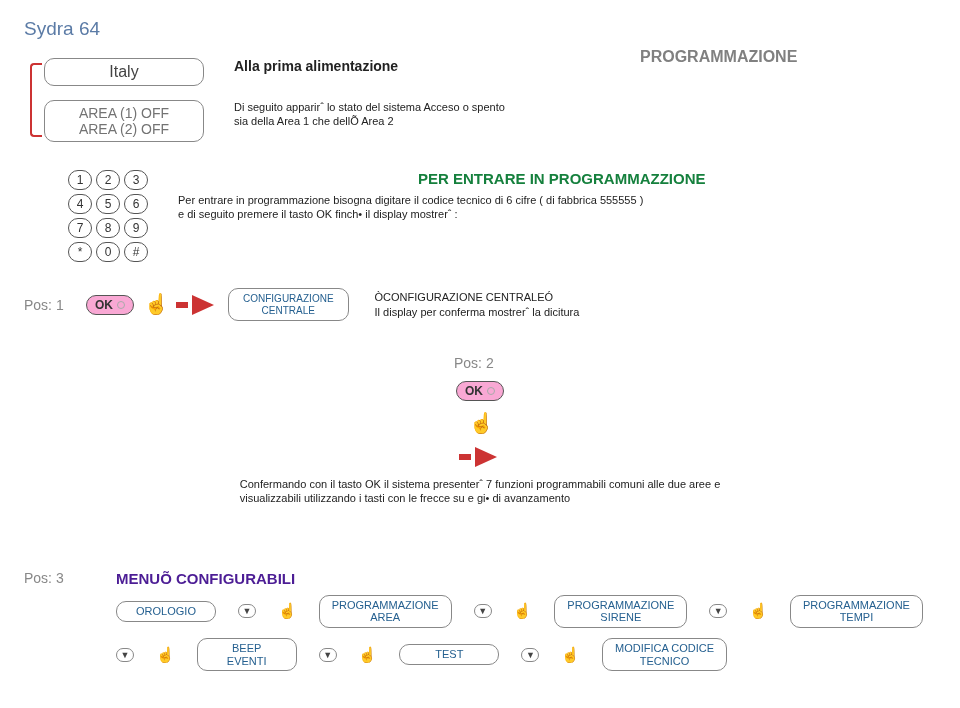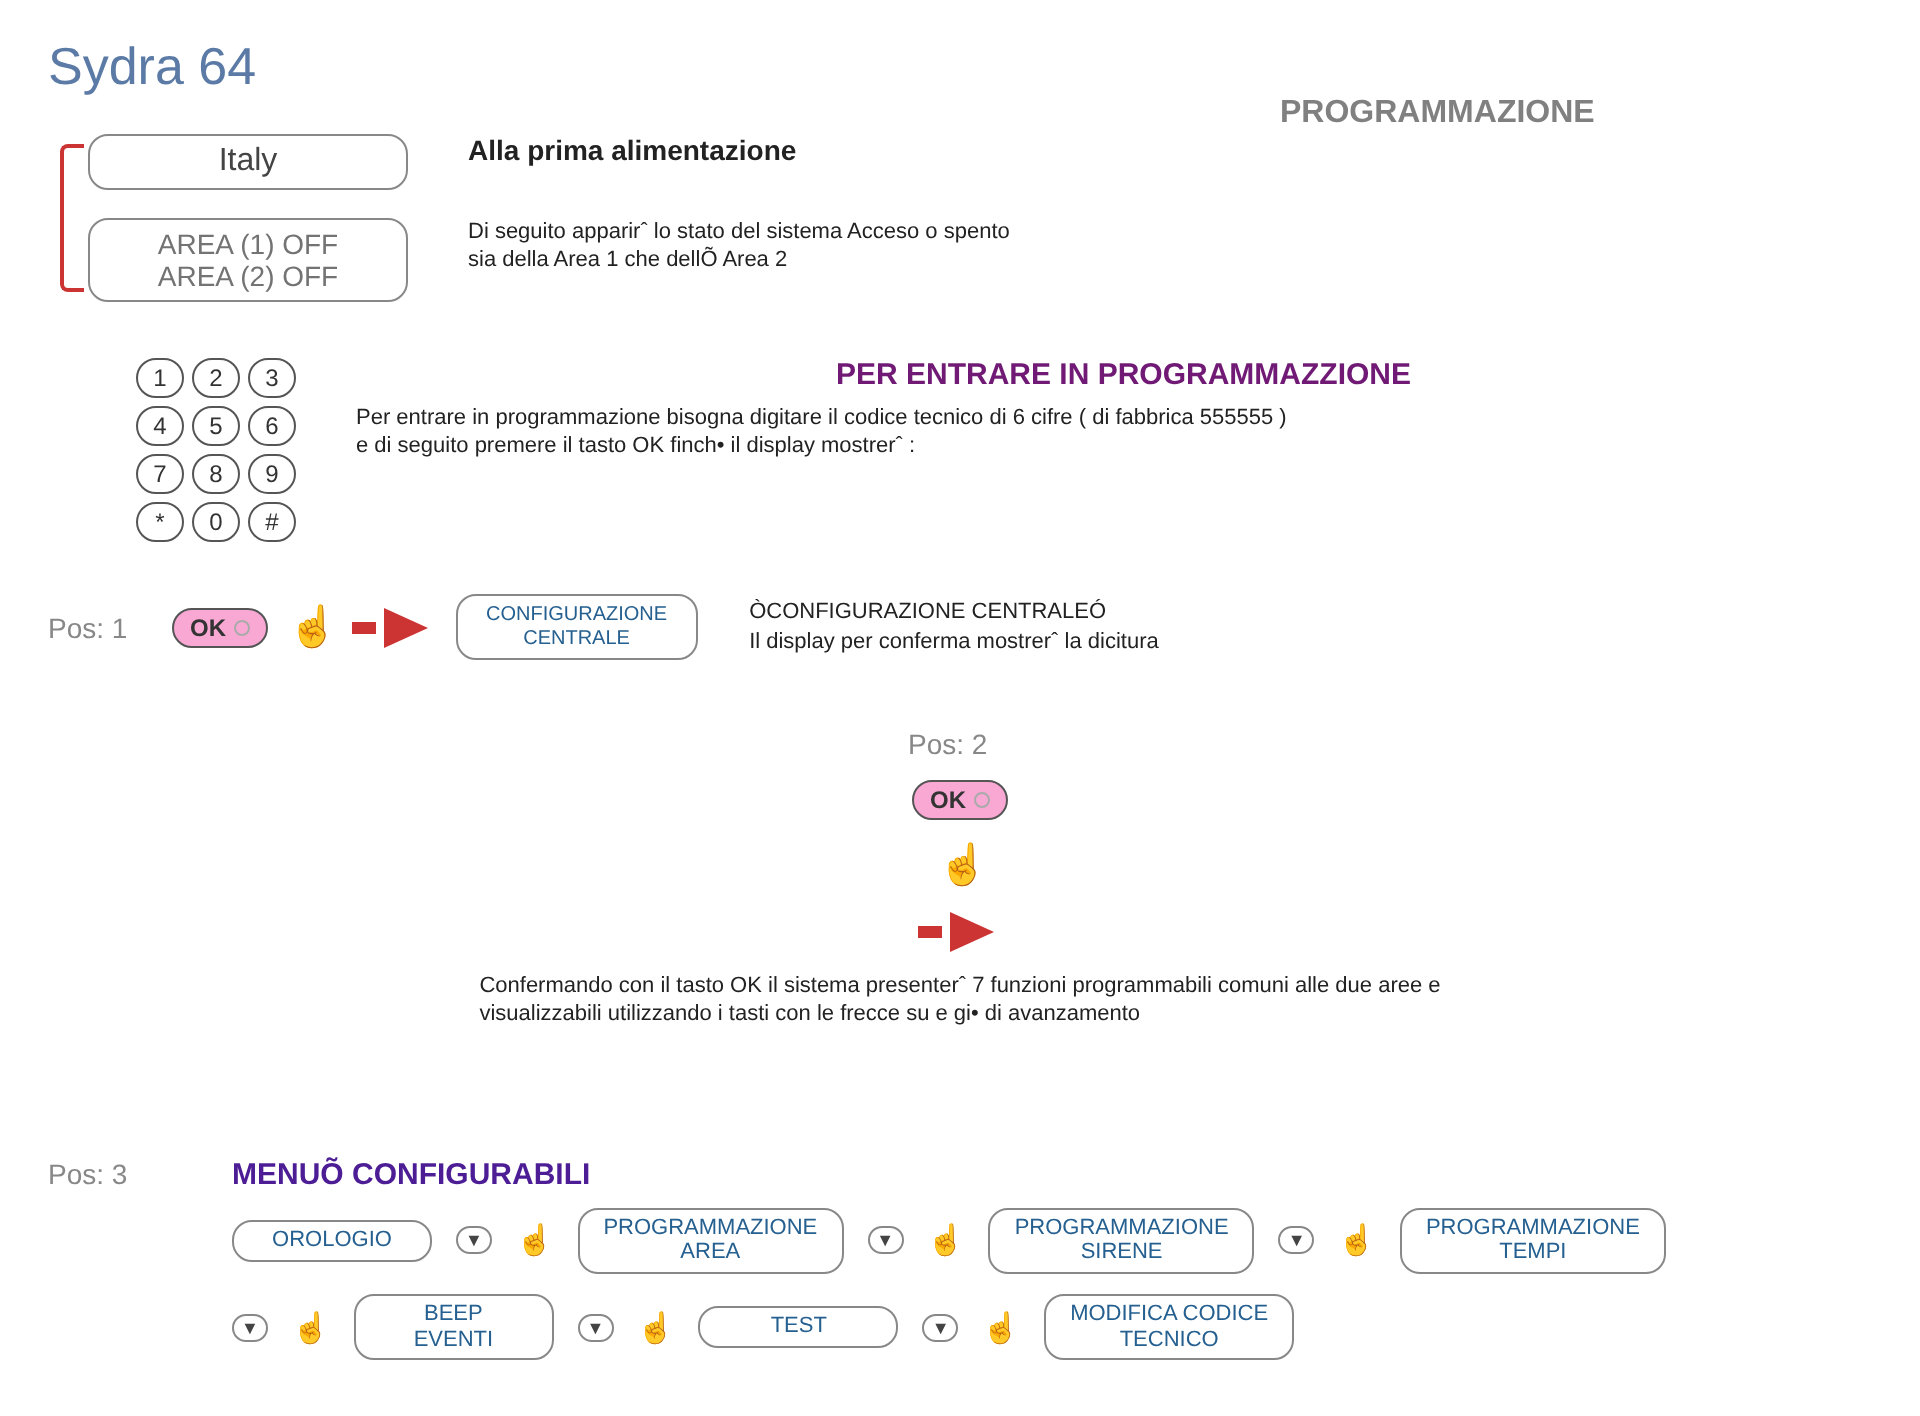--- a/index.html
+++ b/index.html
@@ -15,7 +15,7 @@
   }
   .title {
     color: #5b7ba6;
-    font-size: 26px;
+    font-size: 19px;
     font-weight: 500;
   }
   .heading-right {

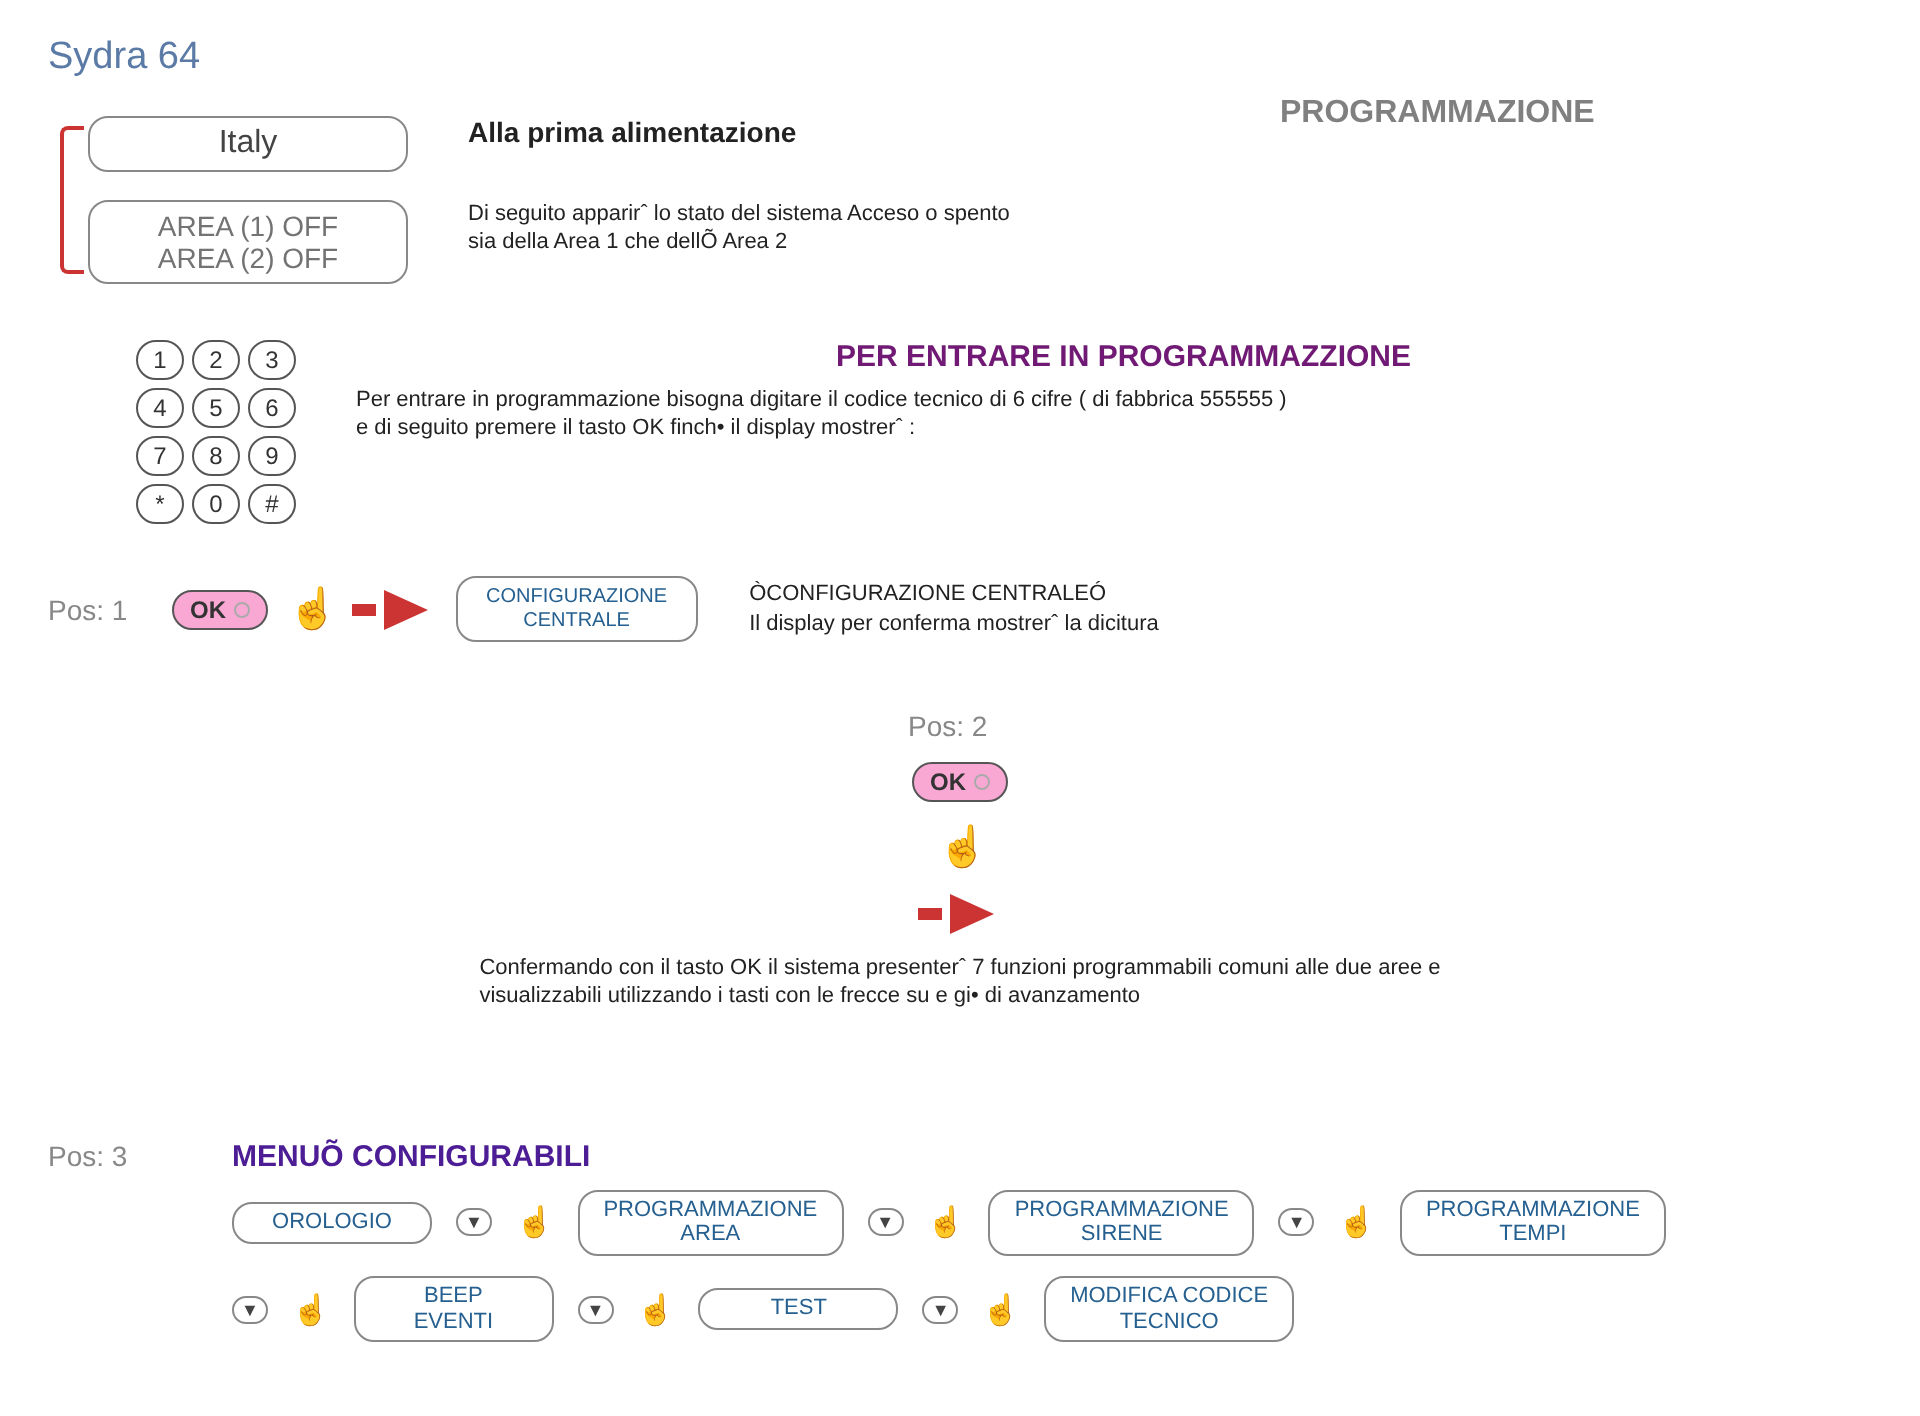--- a/index.html
+++ b/index.html
@@ -68,7 +68,7 @@
     display: flex; align-items: center; justify-content: center;
     font-size: 12px;
   }
-  .red-title { color: #701a75; font-weight: bold; font-size: 15px; margin-bottom: 6px; }
+  .red-title { color: #15803d; font-weight: bold; font-size: 15px; margin-bottom: 6px; }
   .pos-row { display: flex; align-items: center; margin-top: 26px; gap: 10px; }
   .pos-label { color: #888; font-size: 14px; margin-right: 4px; min-width:48px;}
   .ok-btn {

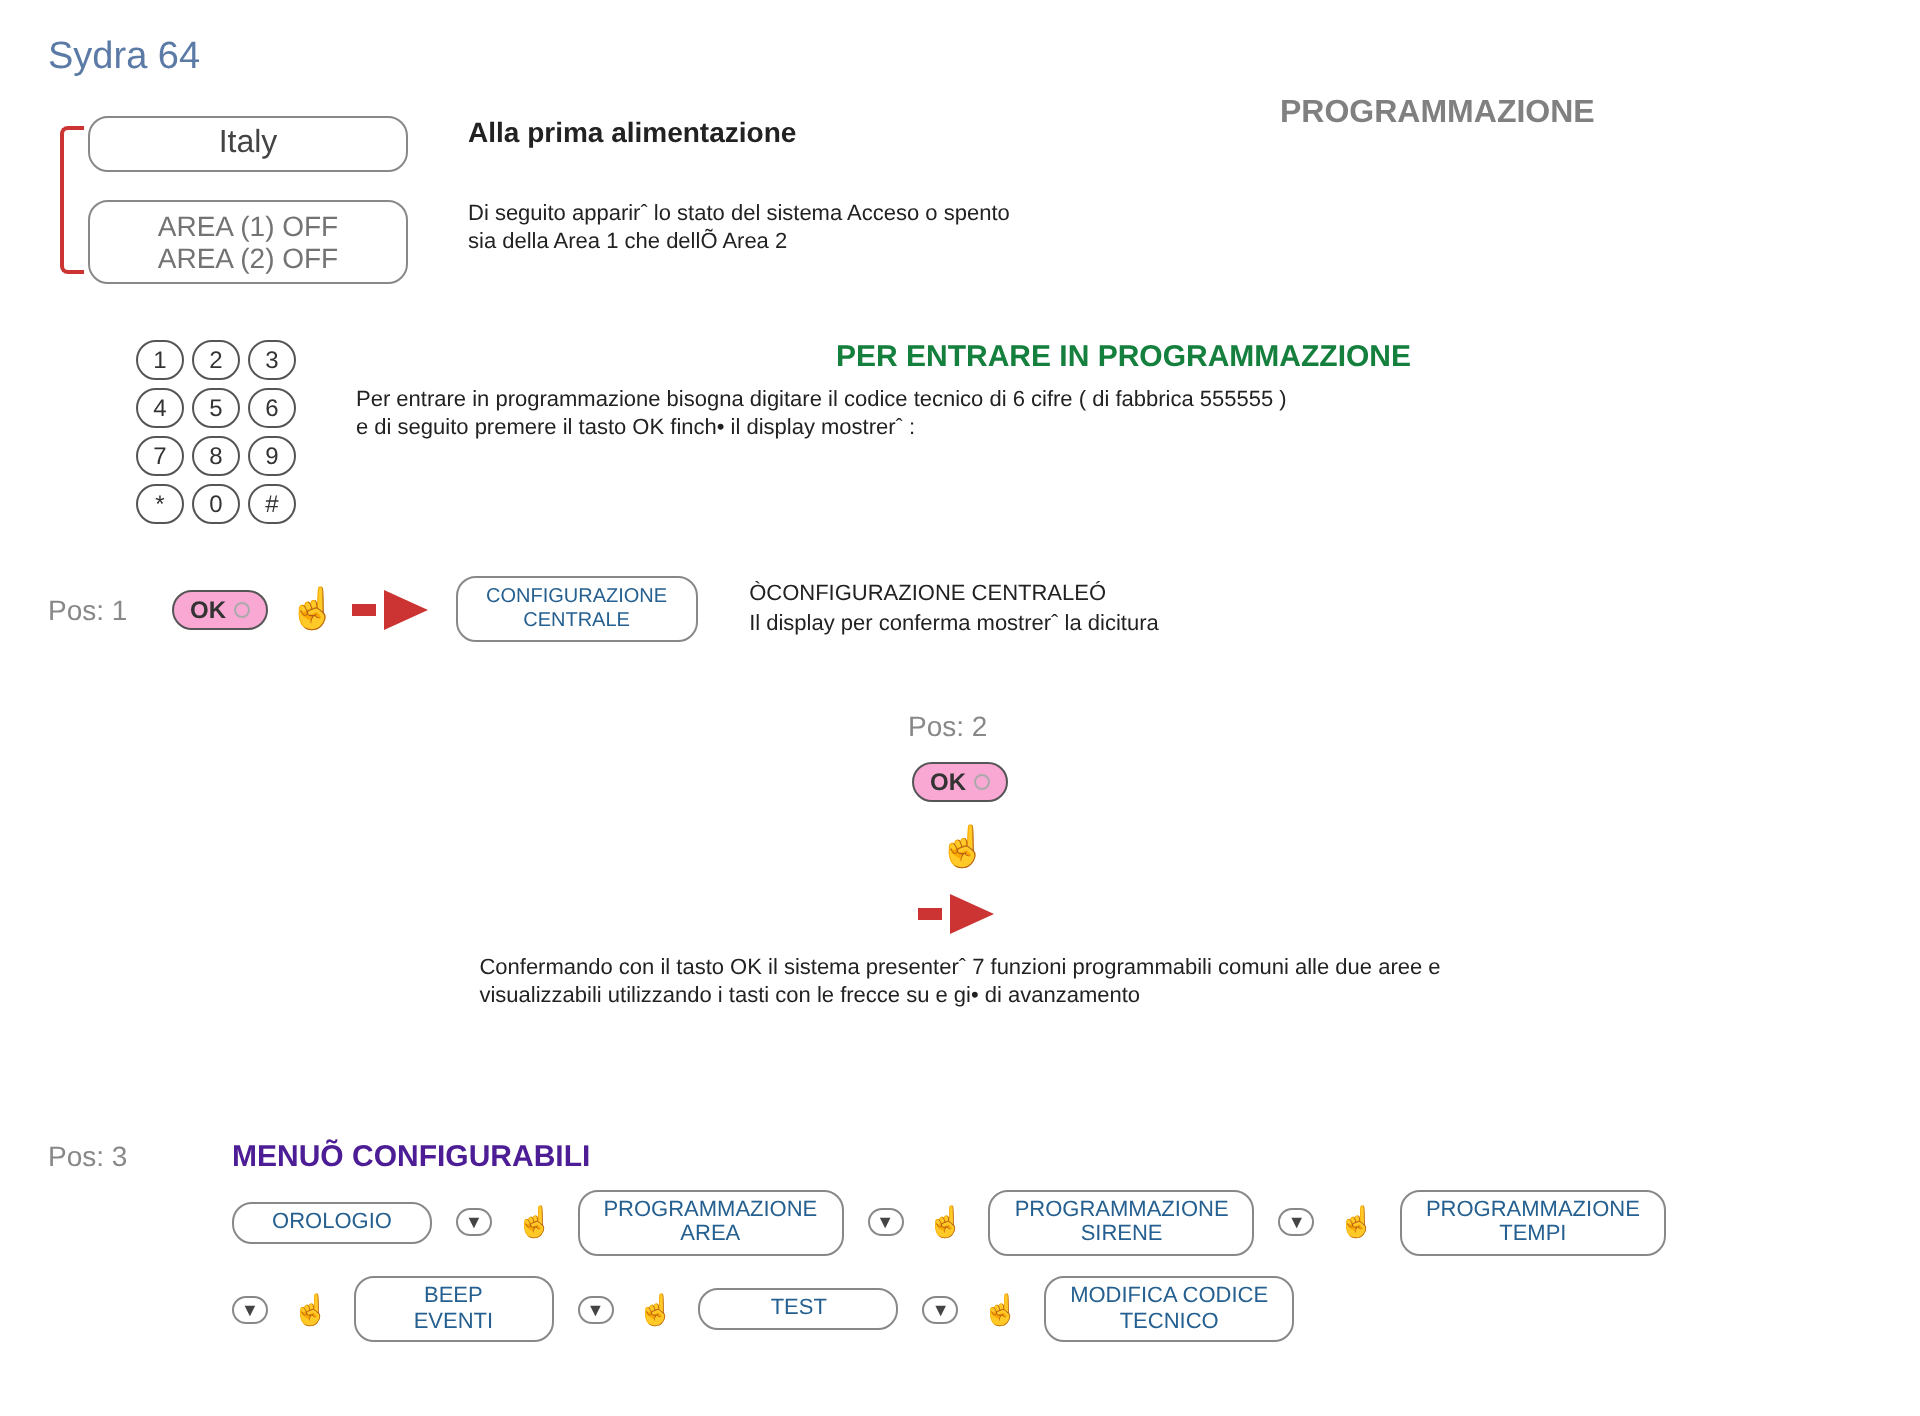--- a/index.html
+++ b/index.html
@@ -109,7 +109,7 @@
   }
   .menu-section { margin-top: 34px; padding-left: 40px; }
   .menu-title { color: #4c1d95; font-weight: bold; font-size: 15px; margin-bottom: 8px; }
-  .menu-row { display: flex; align-items: center; gap: 12px; margin-bottom: 10px; }
+  .menu-row { display: flex; align-items: center; gap: 22px; margin-bottom: 10px; }
   .menu-box {
     border: 1.2px solid #888; border-radius: 10px;
     padding: 3px 12px;

